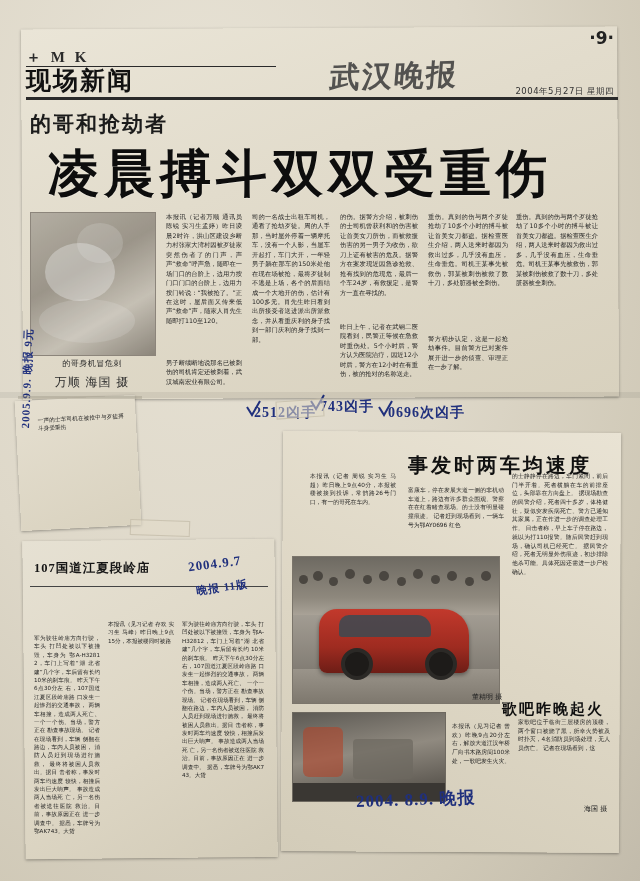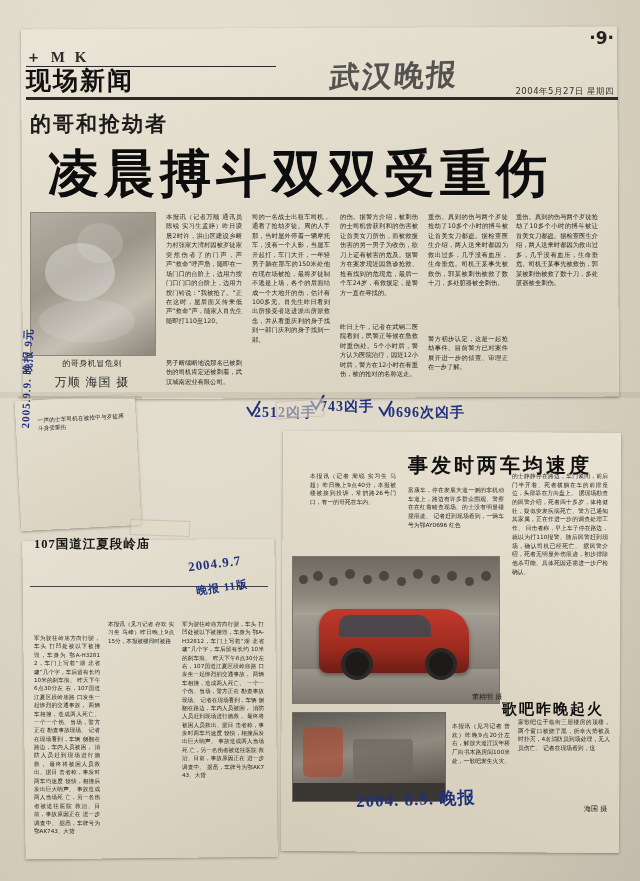--- a/index.html
+++ b/index.html
@@ -122,7 +122,7 @@
   .hand.blue{color:#20307d;}
   
   .bl-head{
-    position:absolute;left:34px;top:536px;width:232px;
+    position:absolute;left:34px;top:560px;width:232px;
     font-size:12.5px;font-weight:bold;color:#161616;letter-spacing:1px;
     font-family:"Liberation Serif",serif;
   }

